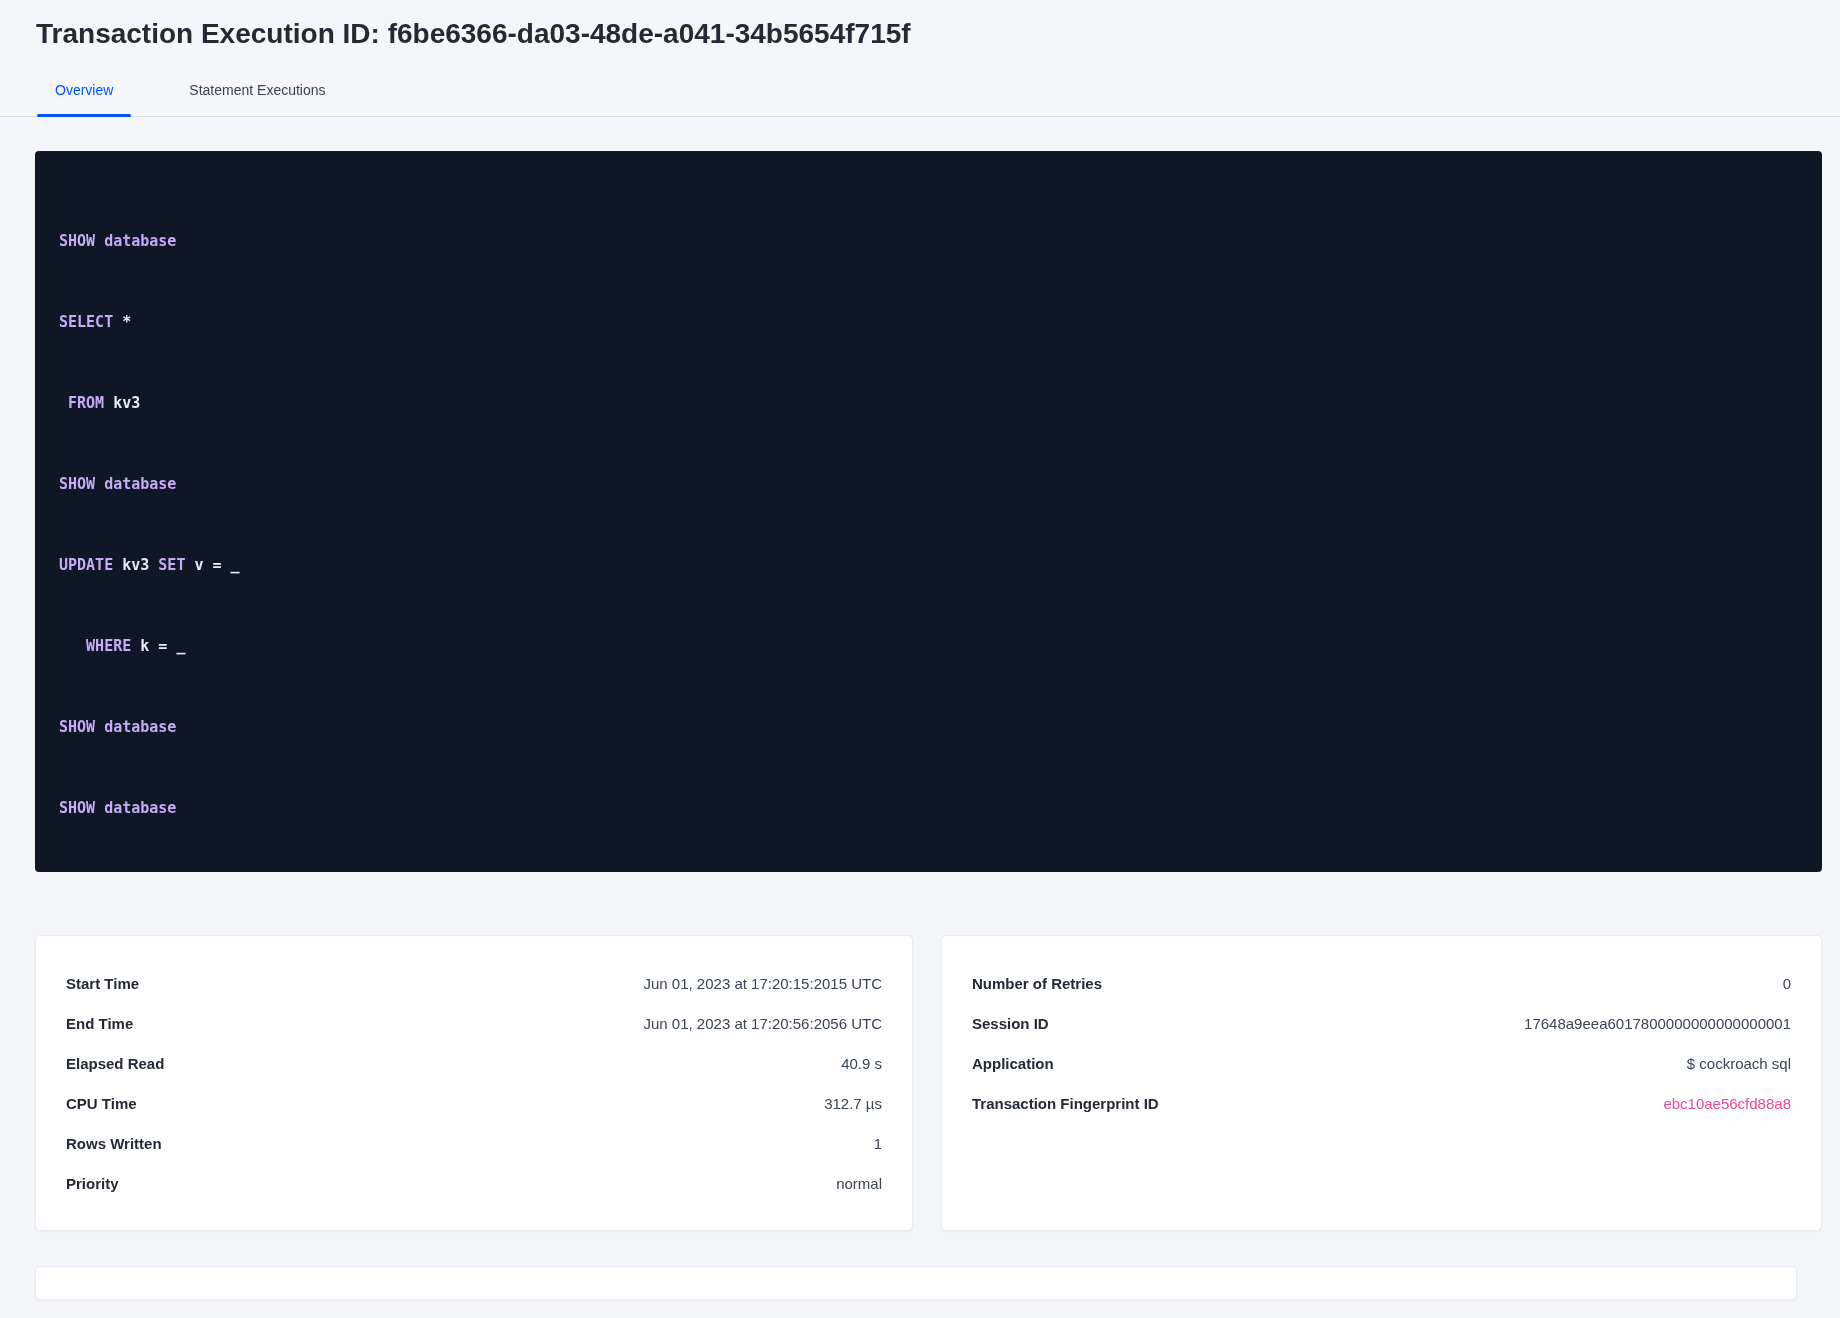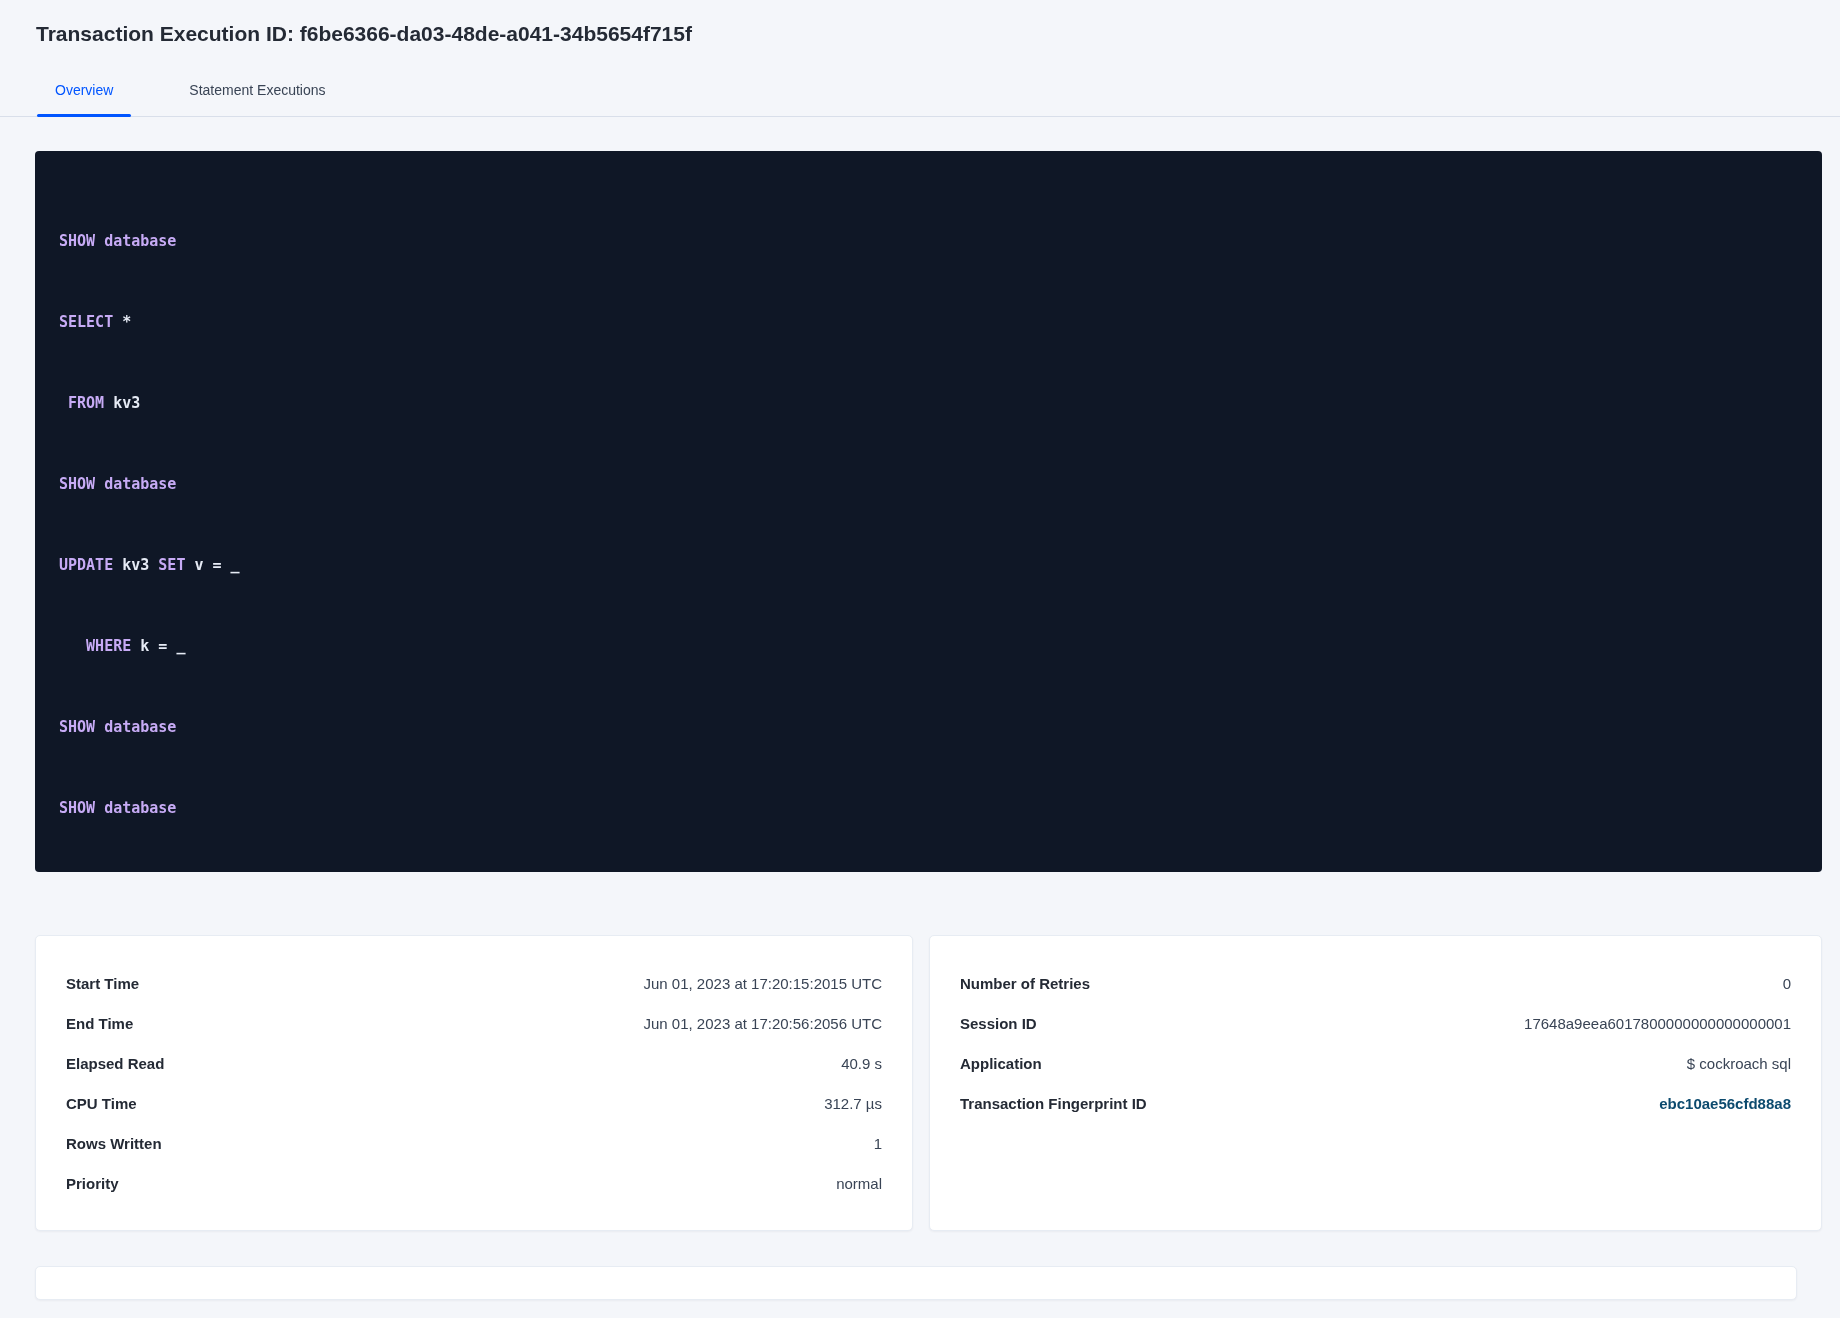--- a/index.html
+++ b/index.html
@@ -13,7 +13,7 @@
   
   .page-title {
     padding:19px 0 0 36px;
-    font-size:21px; line-height:29px;
+    font-size:28px; line-height:29px;
     font-weight:700; color:#242a35;
   }
   .tabbar {

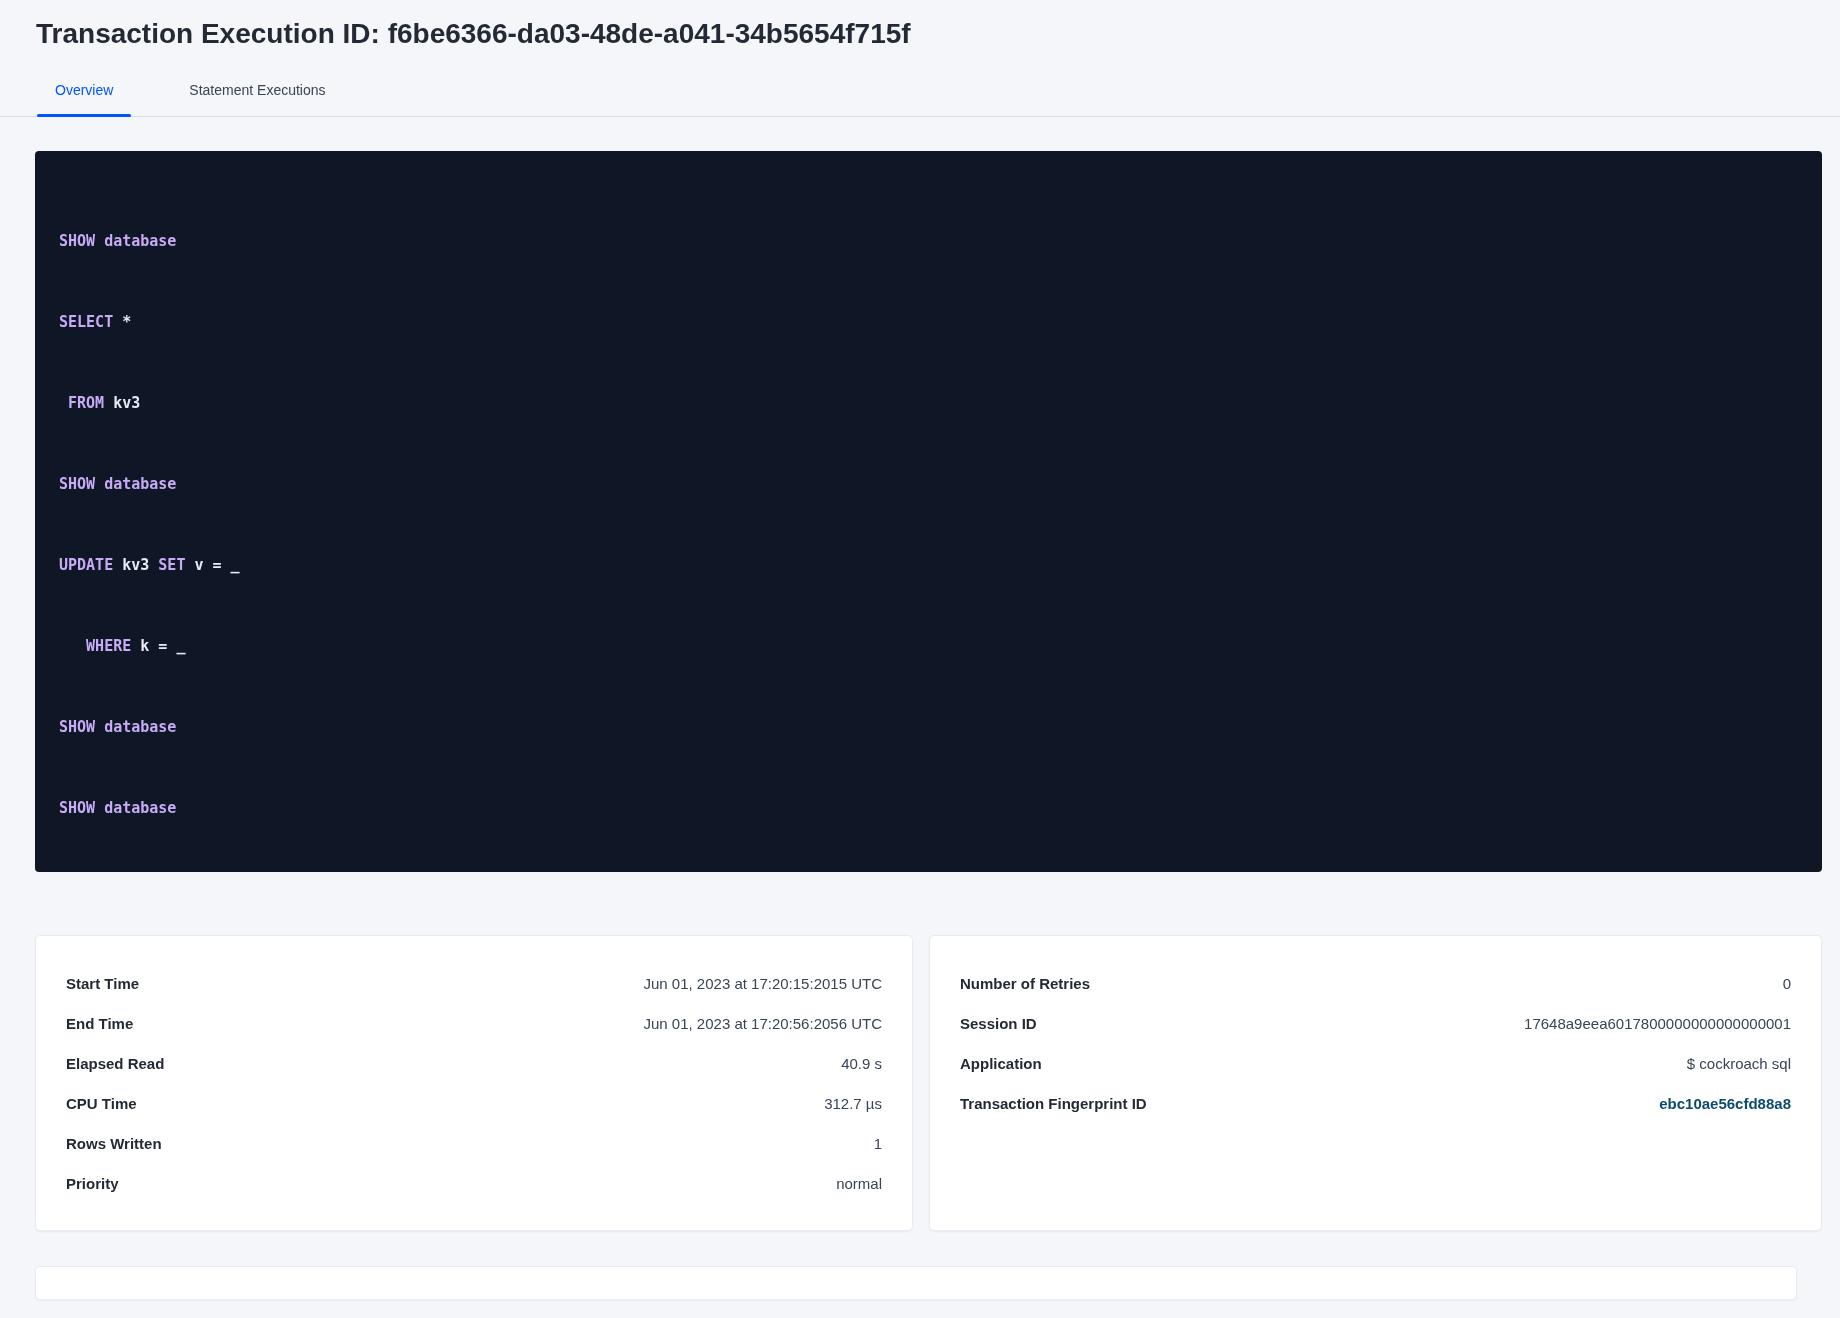--- a/index.html
+++ b/index.html
@@ -45,7 +45,7 @@
   .sqlbox .kw { color:#c7abf5; }
   .sqlbox .id { color:#e6ebf5; }
   
-  .cards { display:flex; gap:16px; margin:63px 18px 0 35px; align-items:stretch;text-align:right; }
+  .cards { display:flex; gap:28px; margin:63px 18px 0 35px; align-items:stretch;text-align:right; }
   .card {
     background:#fff;
     border:1px solid #e7ecf3;

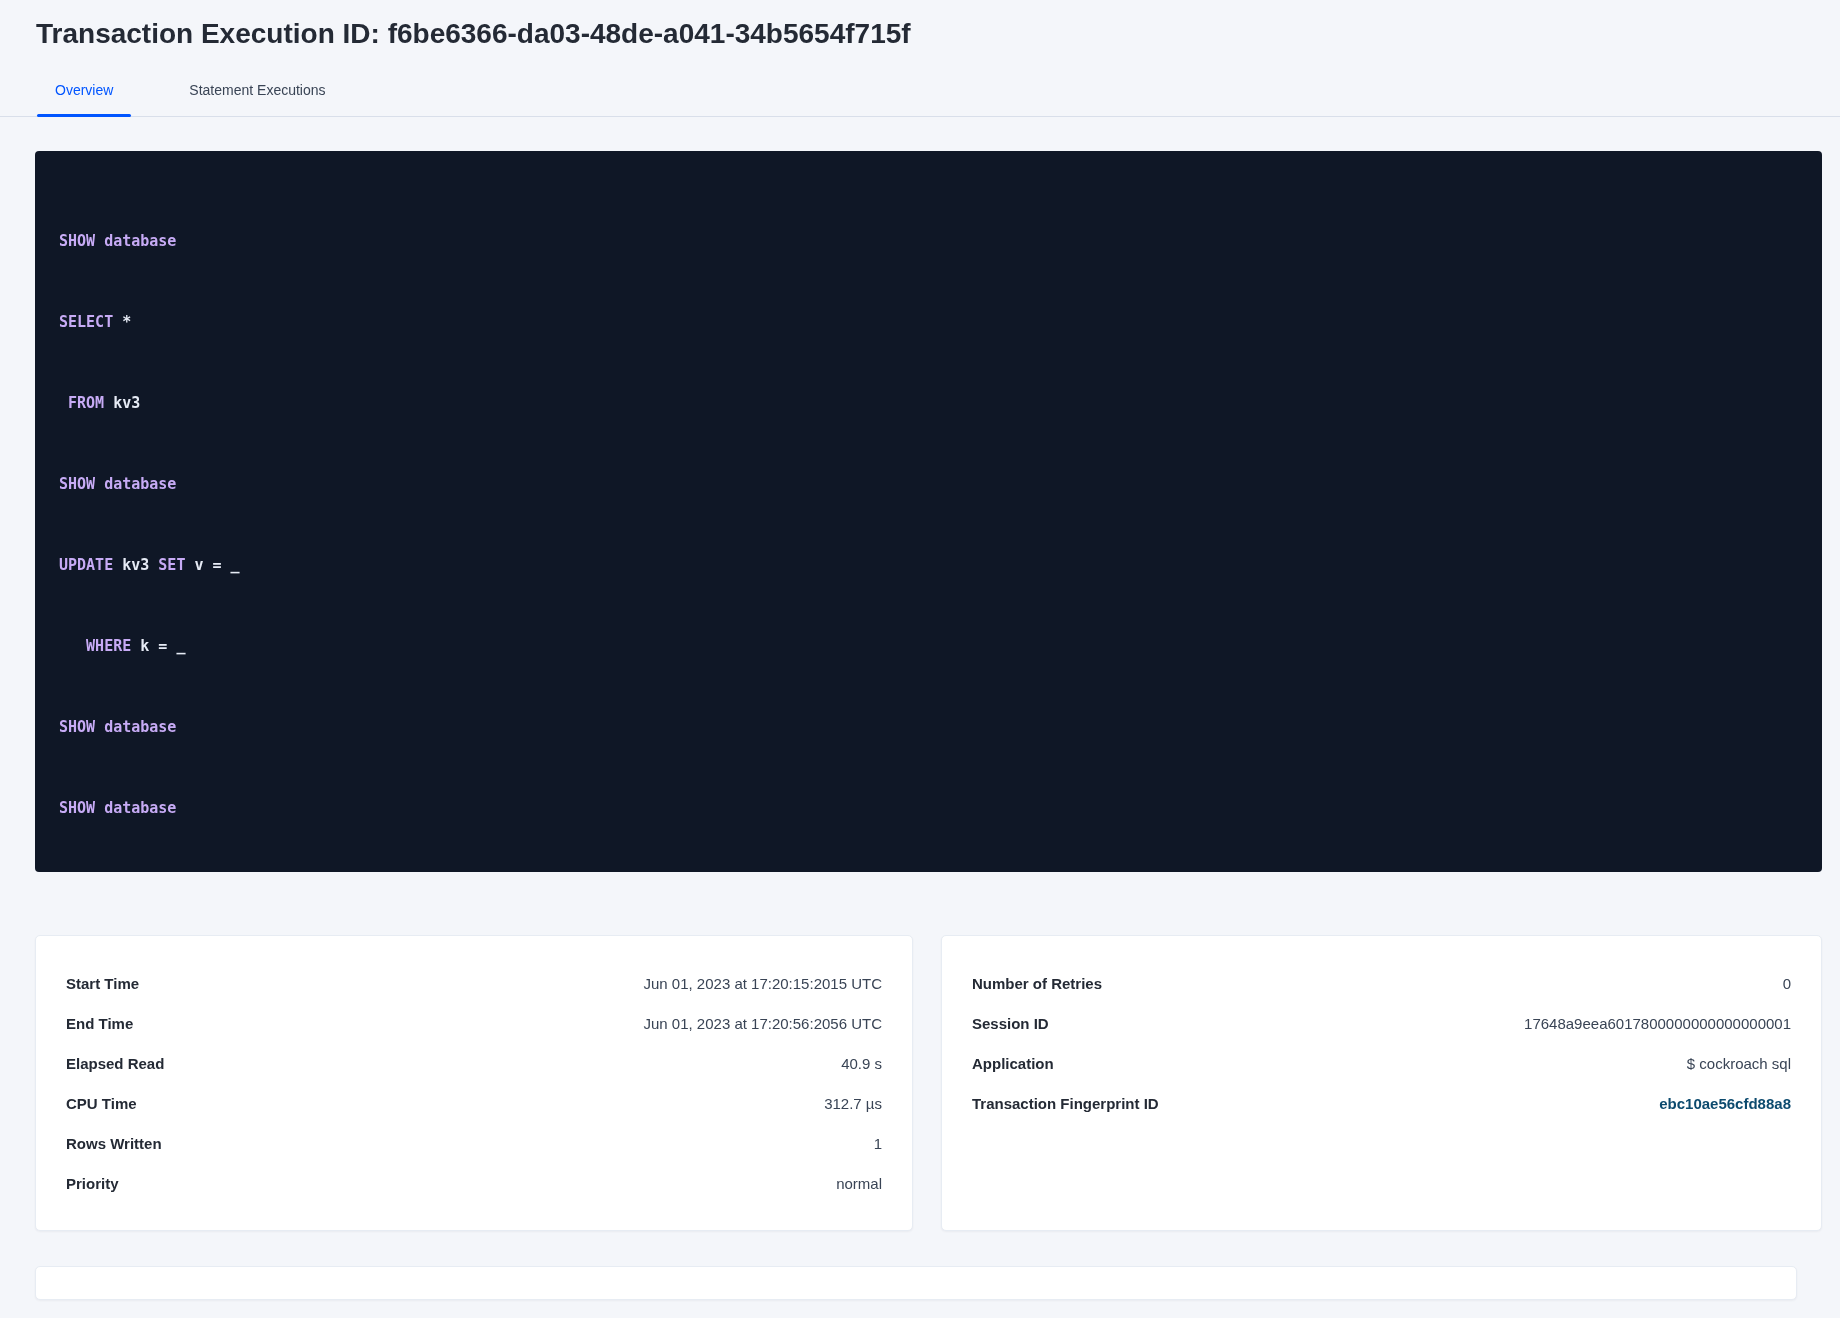--- a/index.html
+++ b/index.html
@@ -57,7 +57,7 @@
   .kv-row { display:flex; justify-content:space-between; align-items:center; height:40px; font-size:15px; }
   .kv-label { font-weight:700; color:#242a35; }
   .kv-value { color:#394455; }
-  .kv-value.link { color:#0c4a6e; cursor:pointer;font-weight:bold; }
+  .kv-value.link { color:#ec4899; cursor:pointer; }
   
   .insights-card {
     margin:35px 43px 0 35px;

